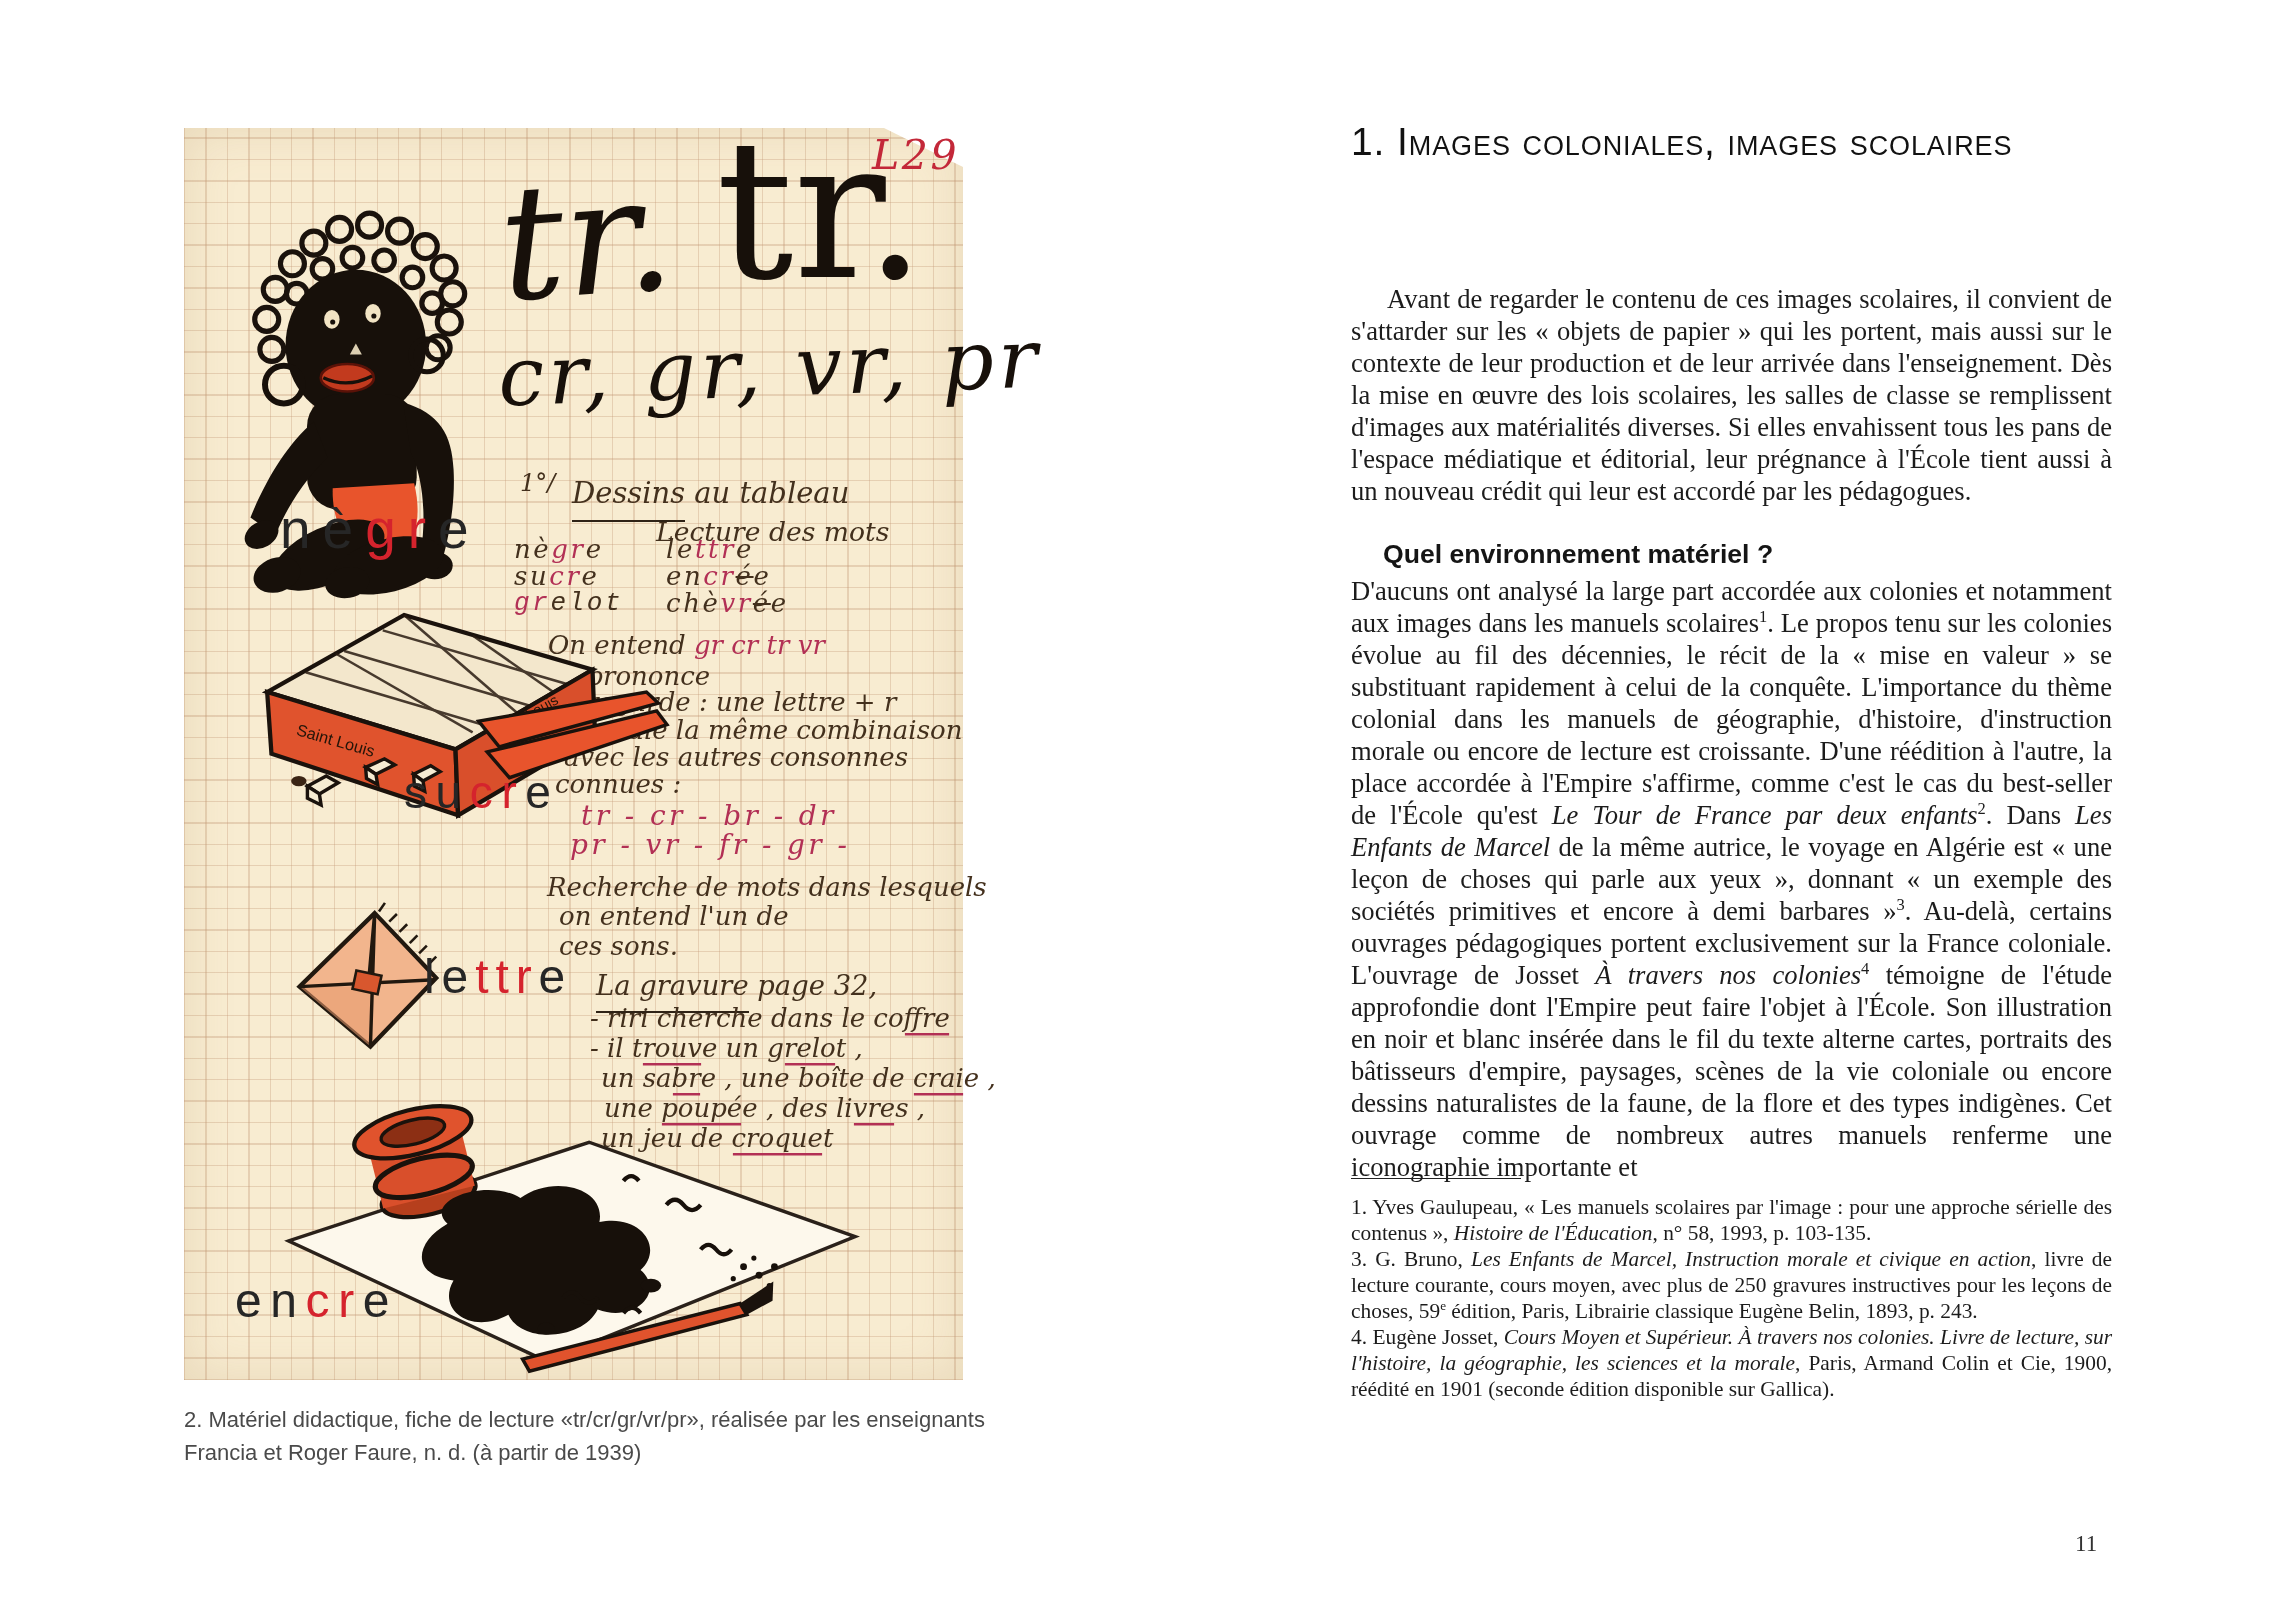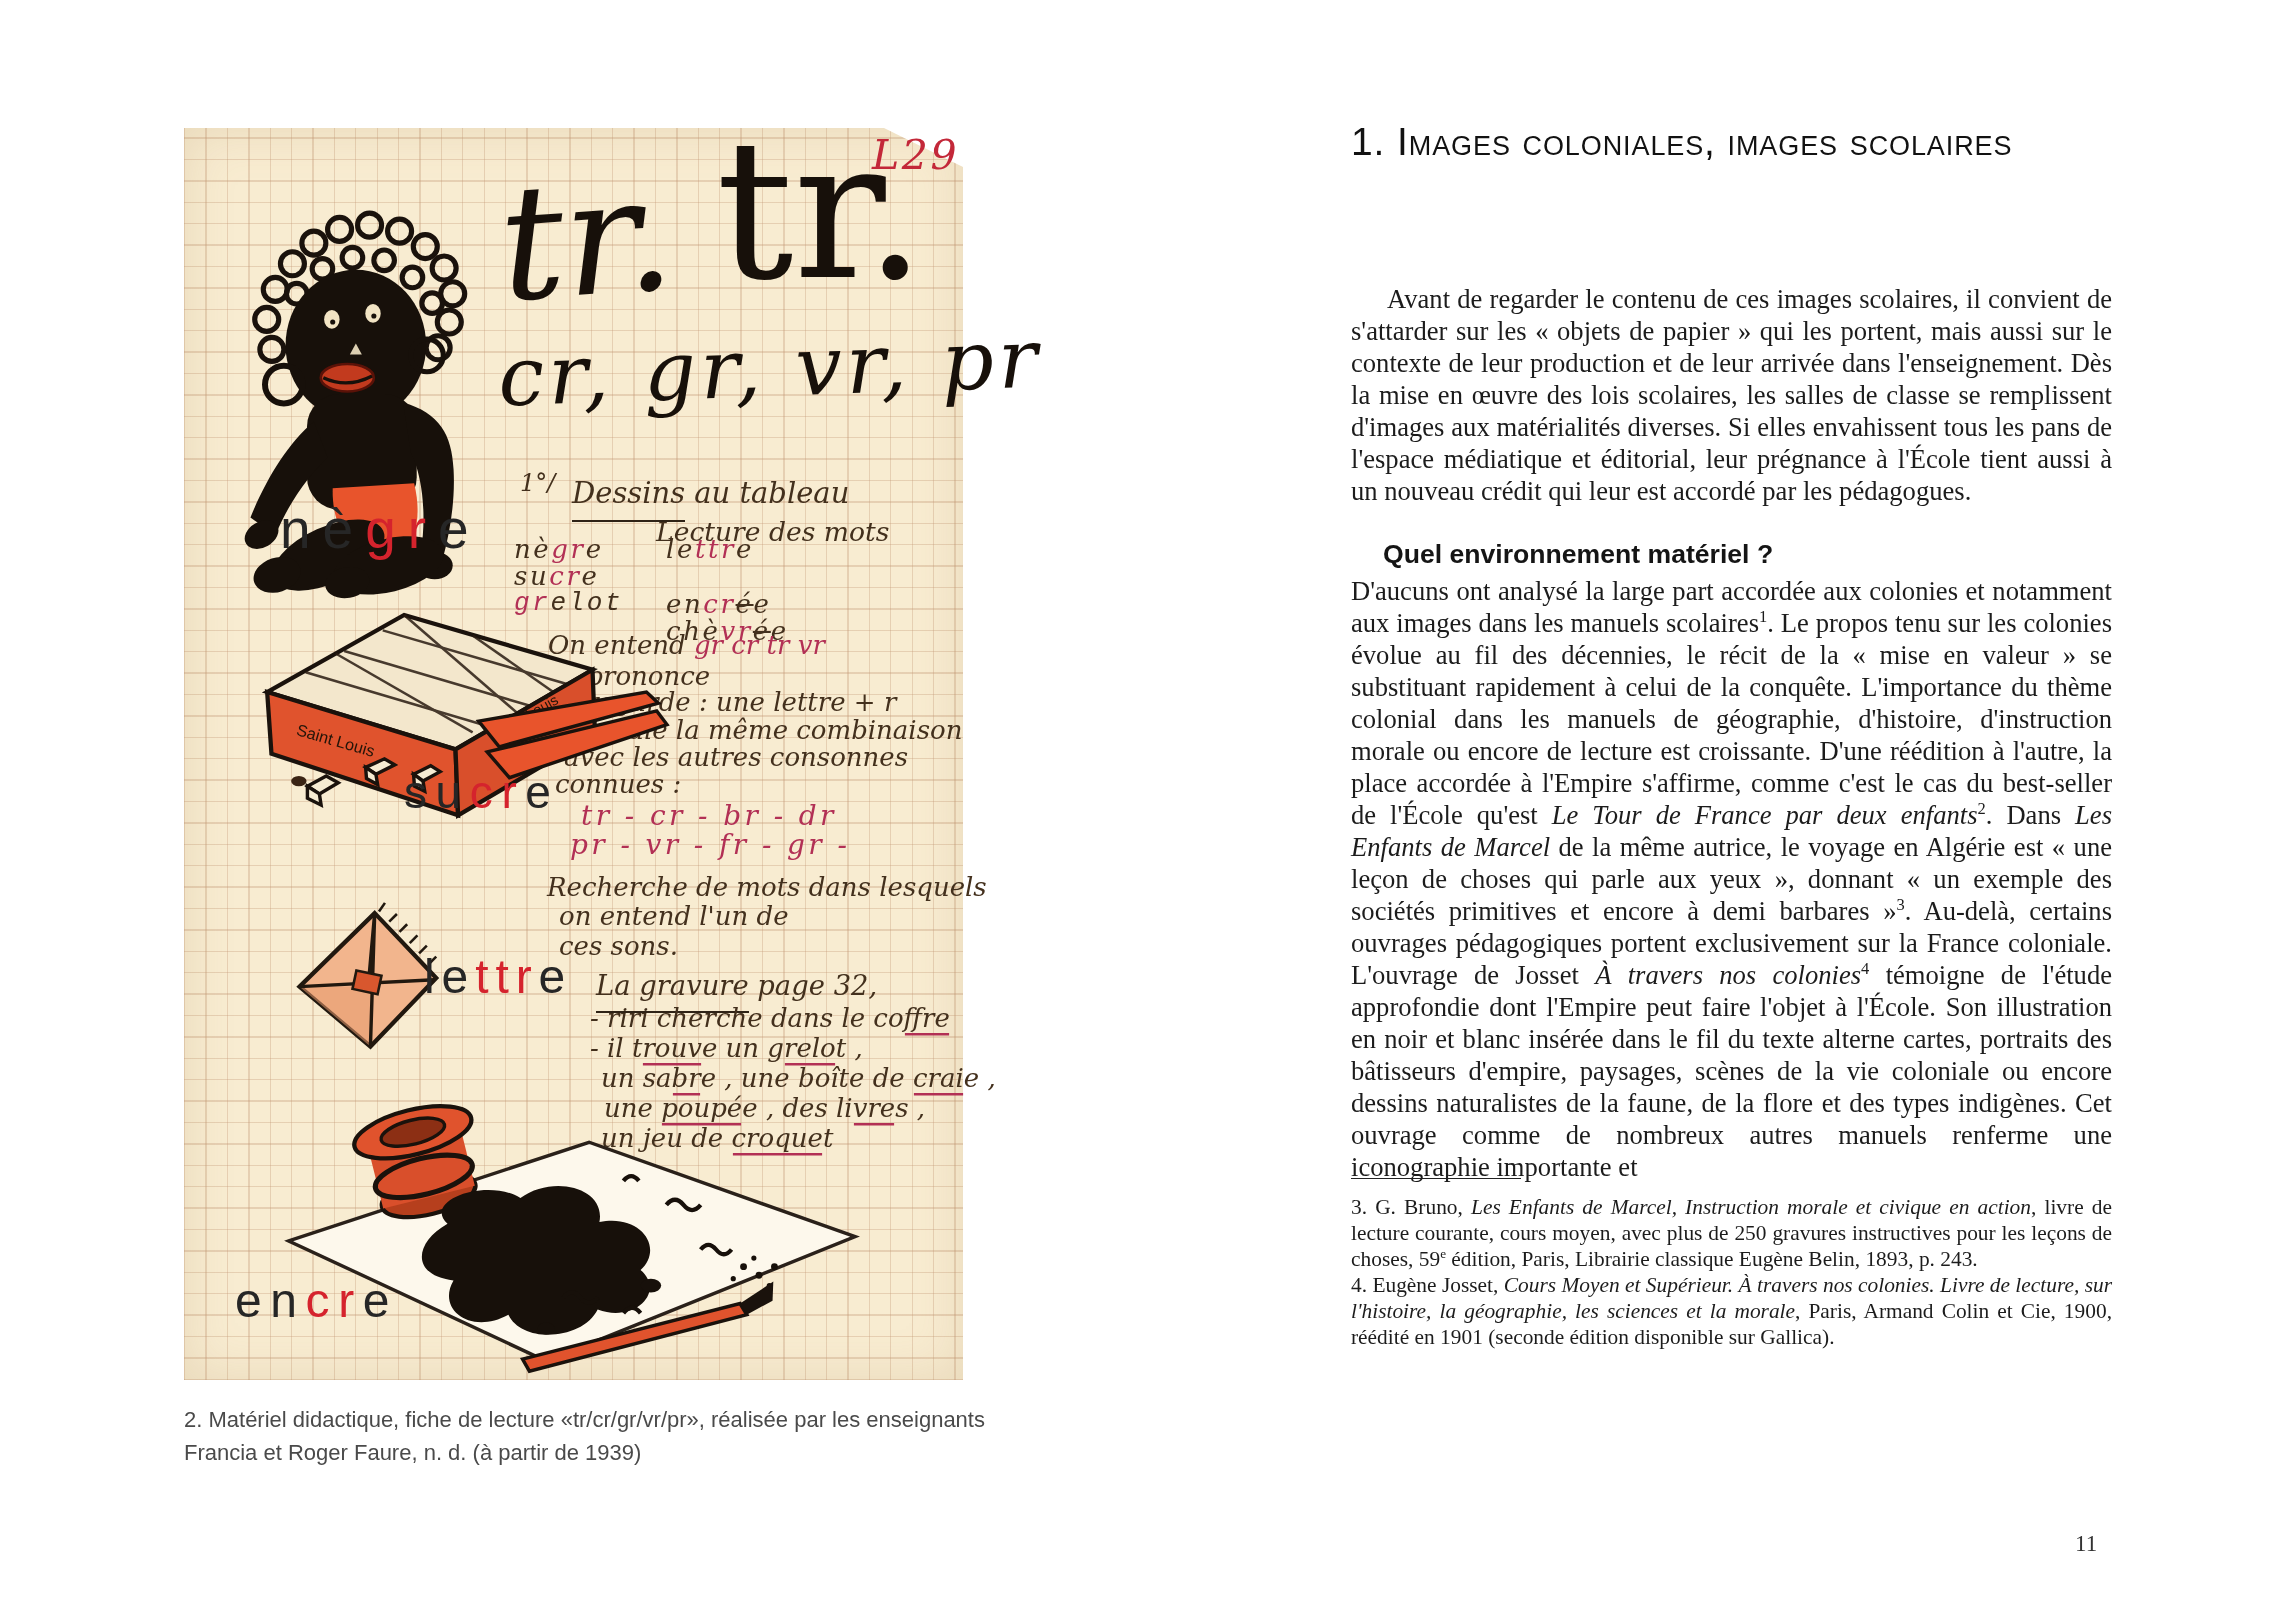--- a/index.html
+++ b/index.html
@@ -130,7 +130,7 @@
   </div>
   <div class="abs" style="left:482px;top:408px;">
     <div class="hand" style="line-height:27px;letter-spacing:2.6px;"><span>le</span><span class="s-red">ttr</span><span>e</span></div>
-    <div class="hand" style="line-height:27px;letter-spacing:2.6px;margin-top:28px;"><span>en</span><span class="s-red">cr</span><span class="s-strike">é</span><span>e</span></div>
+    <div class="hand" style="line-height:27px;letter-spacing:2.6px;"><span>en</span><span class="s-red">cr</span><span class="s-strike">é</span><span>e</span></div>
     <div class="hand" style="line-height:27px;letter-spacing:2.6px;"><span>chè</span><span class="s-red">vr</span><span class="s-strike">é</span><span>e</span></div>
   </div>
 

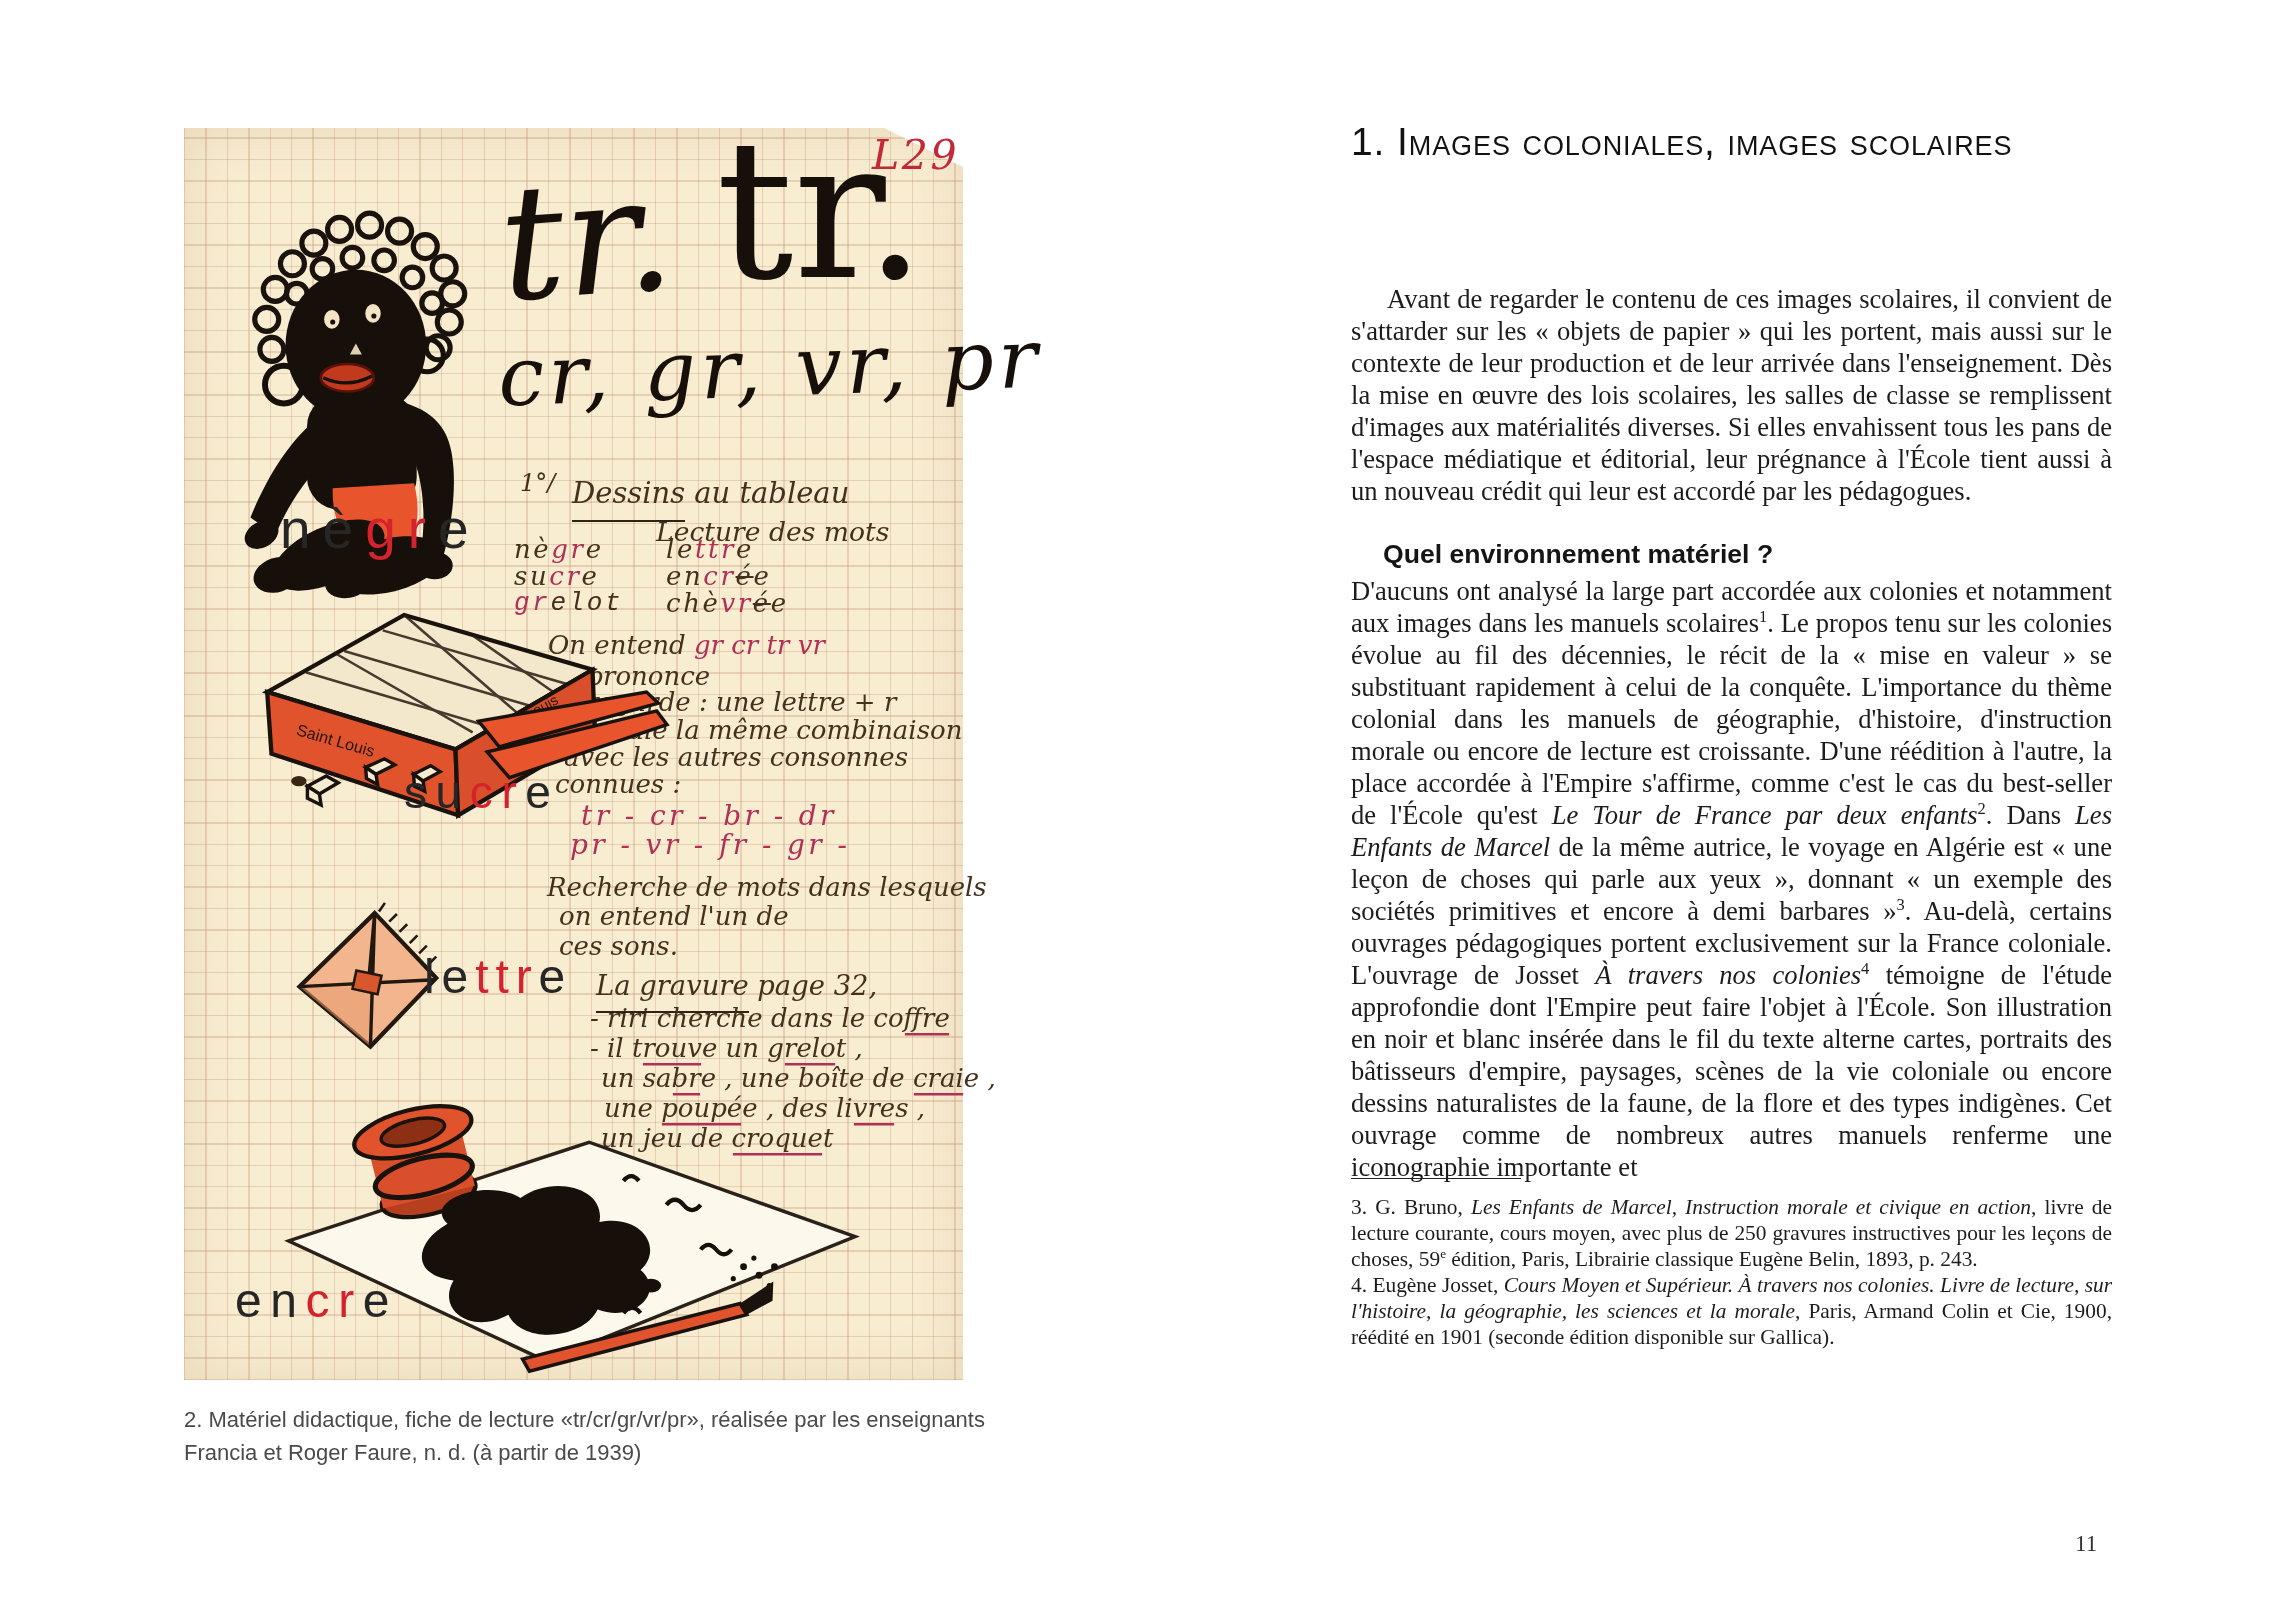--- a/index.html
+++ b/index.html
@@ -251,6 +251,7 @@
   <div class="fnrule"></div>
 
   <div class="footnotes">
+    <p><span>1. Yves Gaulupeau, « Les manuels scolaires par l'image : pour une approche sérielle des contenus », </span><span class="s-i">Histoire de l'Éducation</span><span>, n° 58, 1993, p. 103-135.</span></p>
     <p><span>3. G. Bruno, </span><span class="s-i">Les Enfants de Marcel, Instruction morale et civique en action</span><span>, livre de lecture courante, cours moyen, avec plus de 250 gravures instructives pour les leçons de choses, 59</span><span class="s-sup">e</span><span> édition, Paris, Librairie classique Eugène Belin, 1893, p. 243.</span></p>
     <p><span>4. Eugène Josset, </span><span class="s-i">Cours Moyen et Supérieur. À travers nos colonies. Livre de lecture, sur l'histoire, la géographie, les sciences et la morale</span><span>, Paris, Armand Colin et Cie, 1900, réédité en 1901 (seconde édition disponible sur Gallica).</span></p>
   </div>

